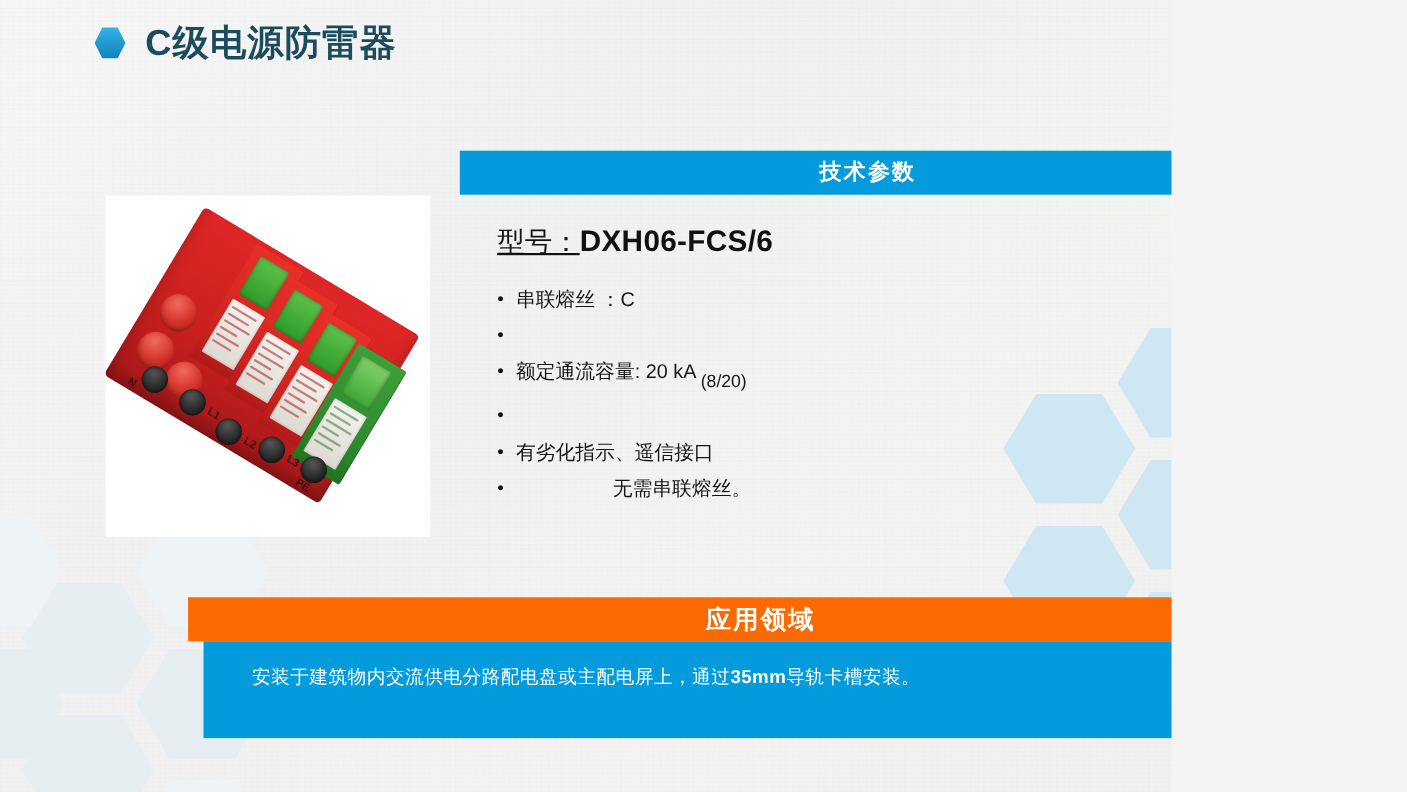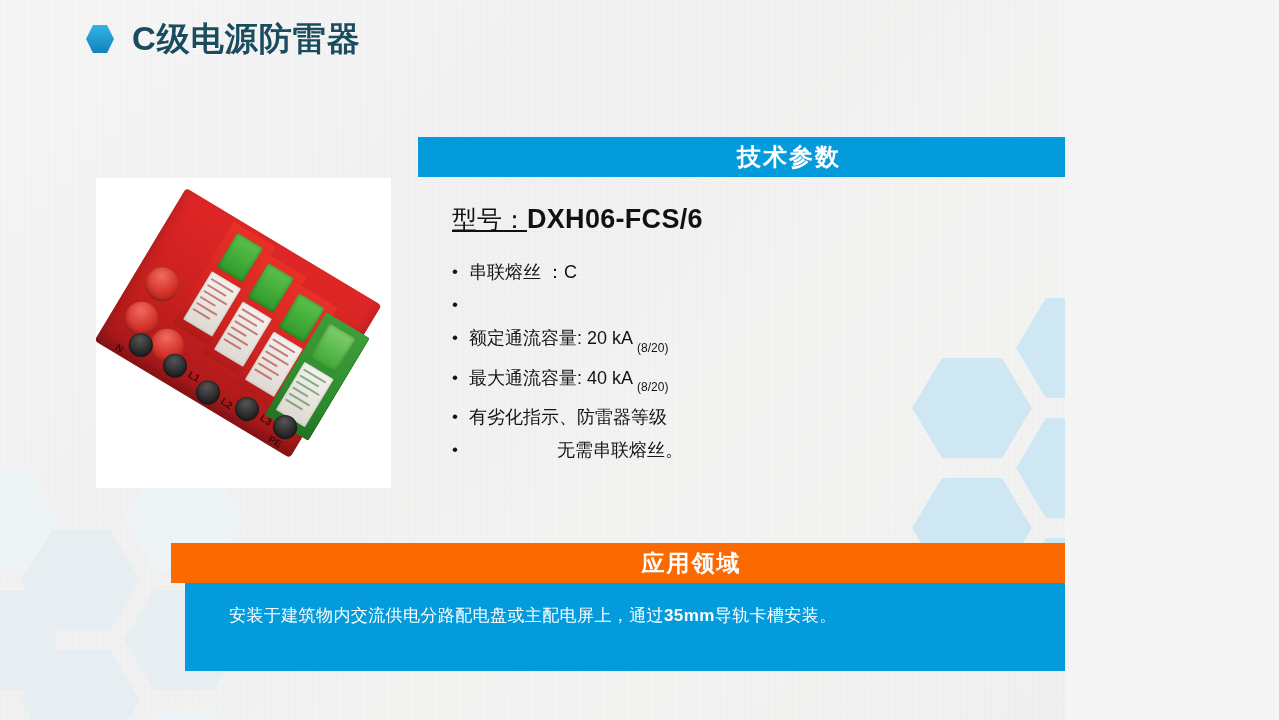--- a/index.html
+++ b/index.html
@@ -178,7 +178,7 @@
   }
   #tech-header-label {
     color: #ffffff;
-    font-size: 24px;
+    font-size: 20px;
     font-weight: bold;
     letter-spacing: 2px;
     text-align: center;

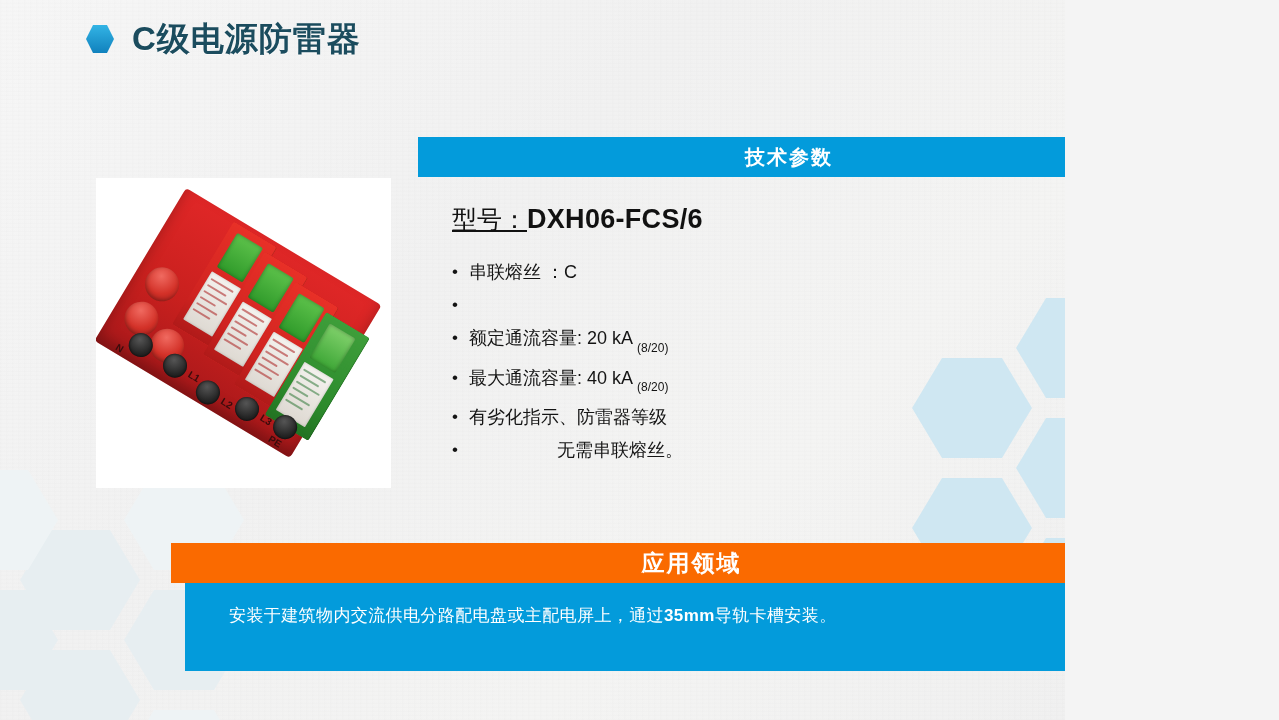--- a/index.html
+++ b/index.html
@@ -227,7 +227,7 @@
     white-space: nowrap;
   }
   .spec-body .sub {
-    font-size: 12px;
+    font-size: 16px;
     vertical-align: sub;
     position: relative;
     top: 3px;

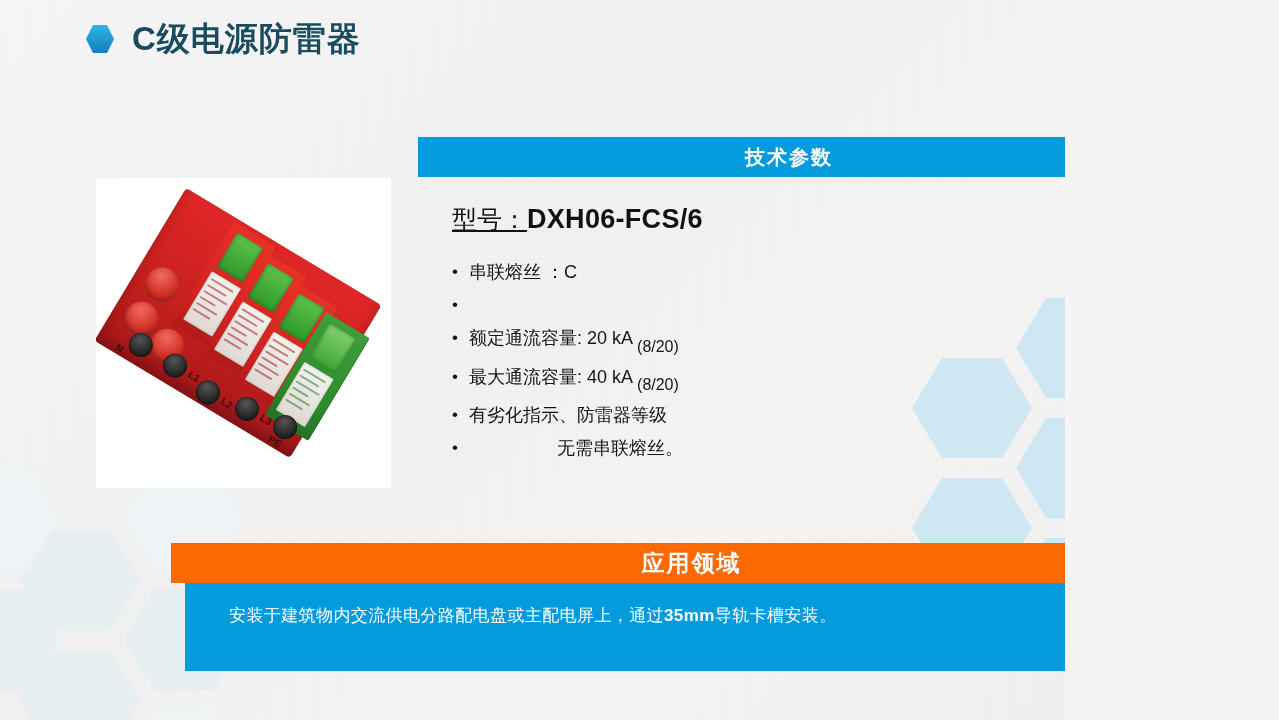--- a/index.html
+++ b/index.html
@@ -408,7 +408,6 @@
 
     <div class="spec-item">
       <span class="spec-bullet">•</span>
-      <span class="spec-body"><span>最大通流容量: 40 kA </span><span class="sub">(8/20)</span></span>
     </div>
 
     <div class="spec-item">

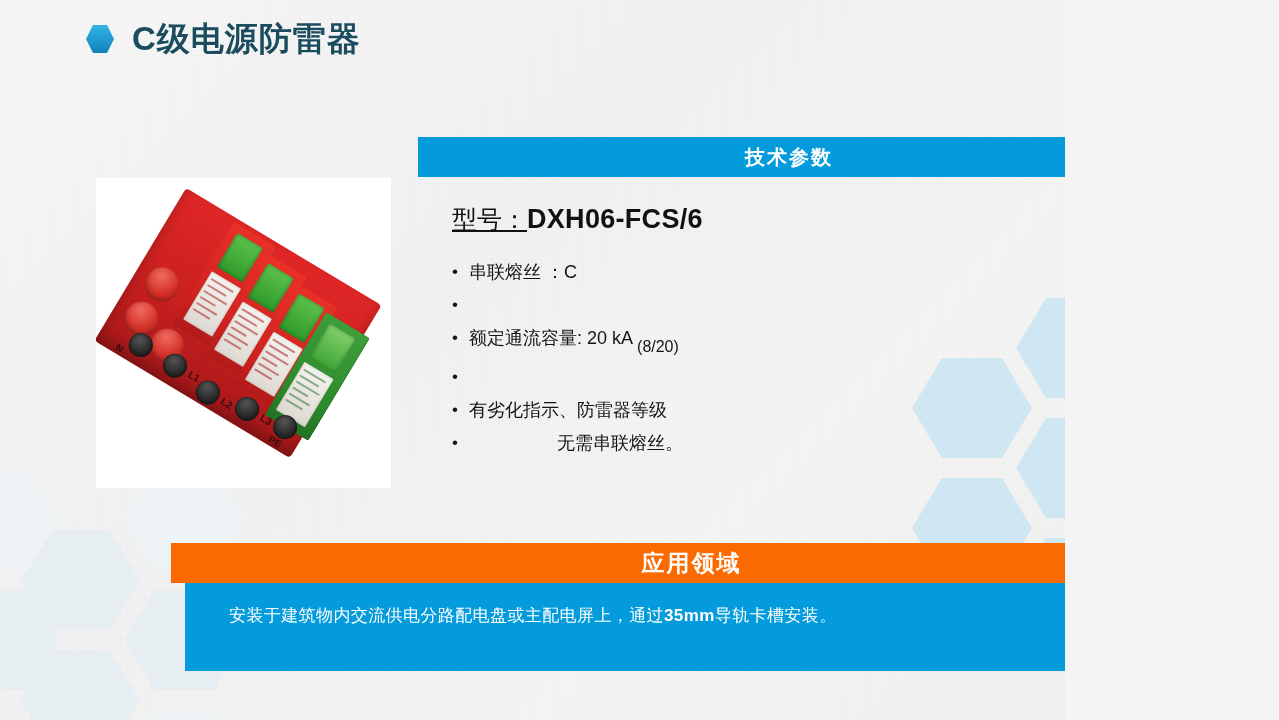--- a/index.html
+++ b/index.html
@@ -413,7 +413,7 @@
     <div class="spec-item">
       <span class="spec-bullet">•</span>
       <span>
-        <div class="spec-line2">有劣化指示、防雷器等级</div>
+        <div class="spec-line2">有劣化指示、遥信接口</div>
       </span>
     </div>
 

